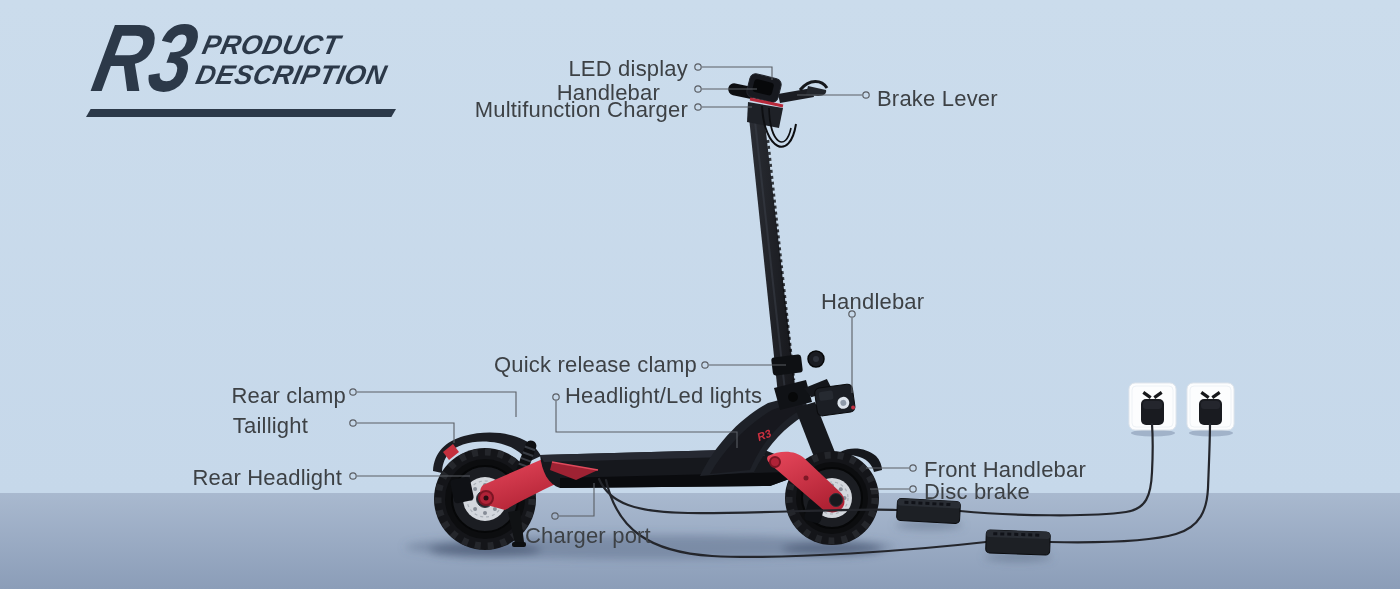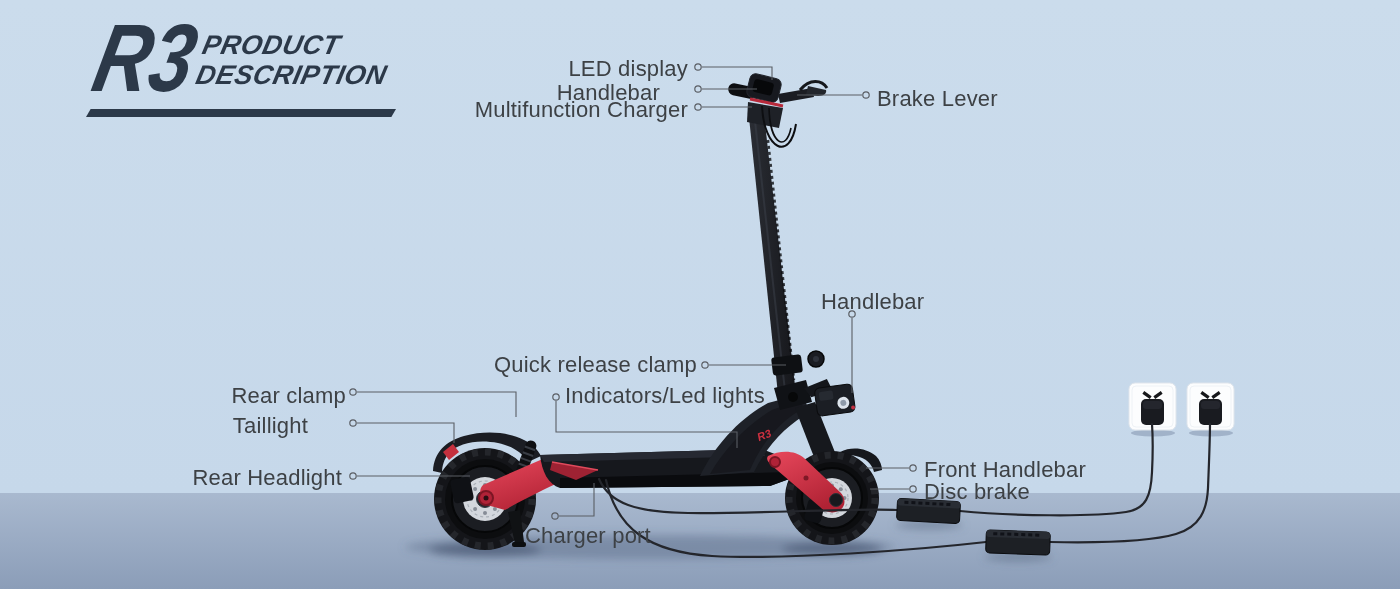--- a/index.html
+++ b/index.html
@@ -295,7 +295,7 @@
   <div class="lbl" style="left:877px;top:86px">Brake Lever</div>
   <div class="lbl" style="left:821px;top:289px">Handlebar</div>
   <div class="lbl" style="right:703px;top:352px">Quick release clamp</div>
-  <div class="lbl" style="left:565px;top:383px">Indicators/Led lights</div>
+  <div class="lbl" style="left:565px;top:383px">Headlight/Led lights</div>
   <div class="lbl" style="right:1054px;top:383px">Rear clamp</div>
   <div class="lbl" style="right:1092px;top:413px">Taillight</div>
   <div class="lbl" style="right:1058px;top:465px">Rear Headlight</div>

